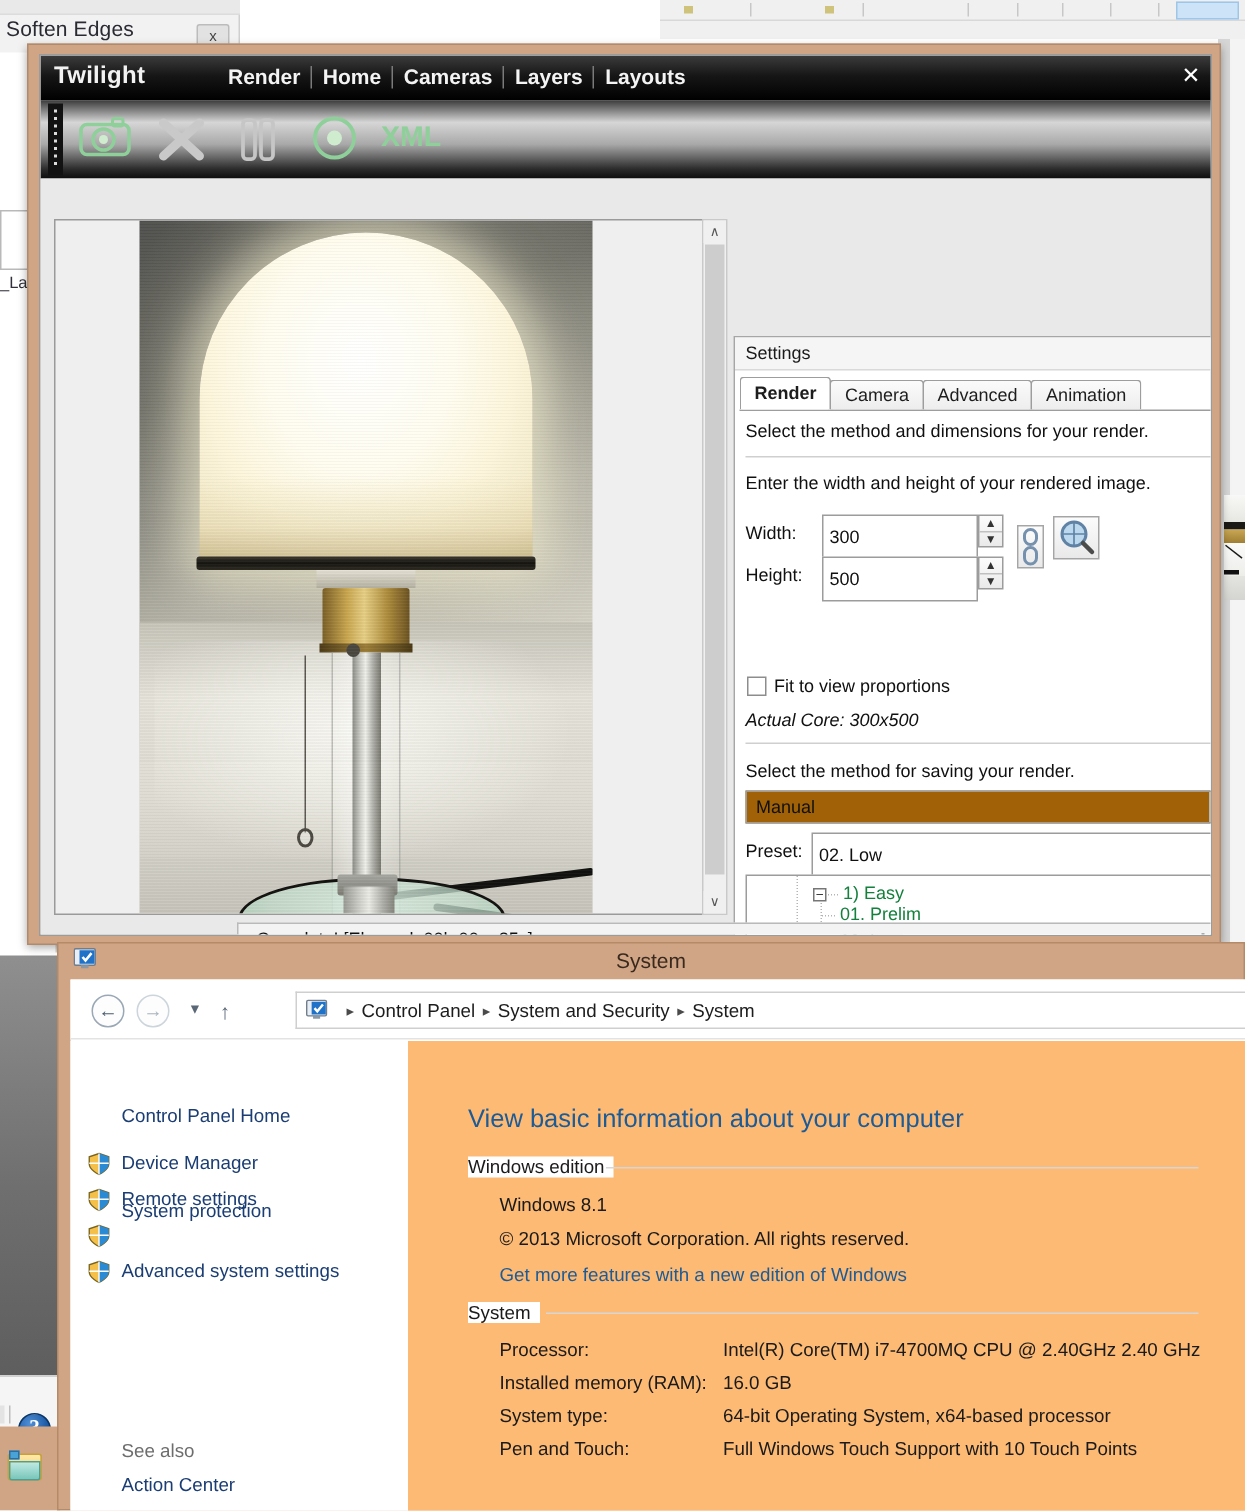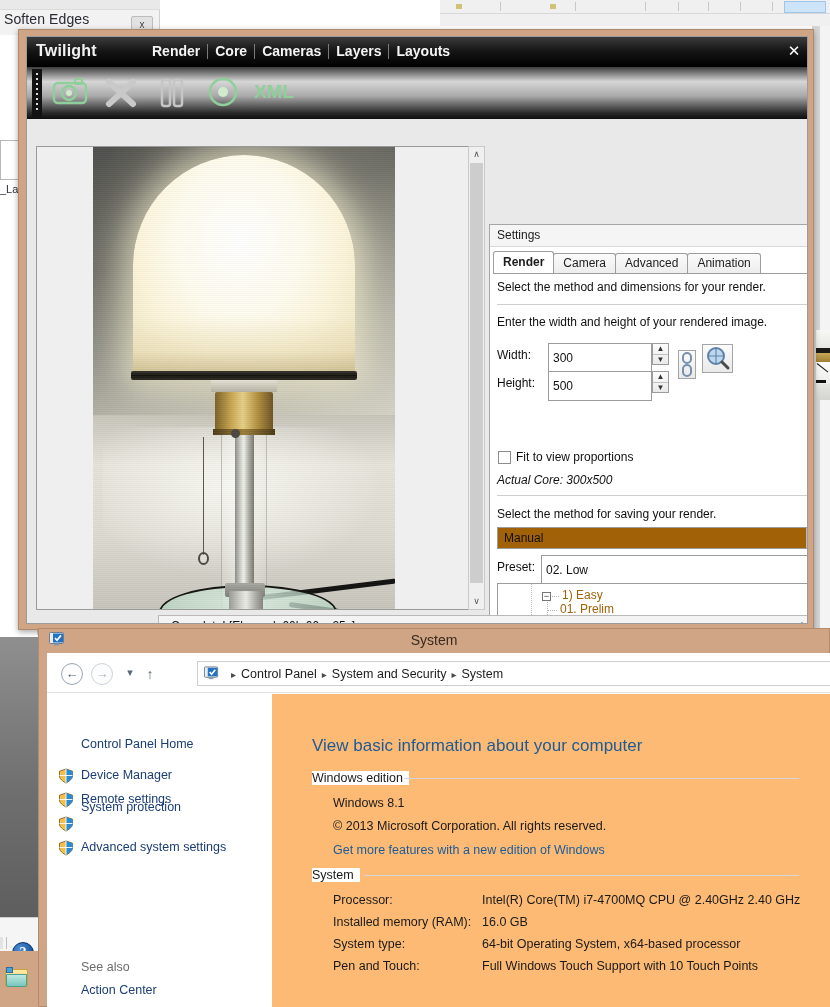--- a/index.html
+++ b/index.html
@@ -528,7 +528,7 @@
         <div class="tw-menus">
           <div class="tw-menu-item">Render</div>
           <div class="tw-menu-sep"></div>
-          <div class="tw-menu-item">Core</div>
+          <div class="tw-menu-item">Home</div>
           <div class="tw-menu-sep"></div>
           <div class="tw-menu-item">Cameras</div>
           <div class="tw-menu-sep"></div>

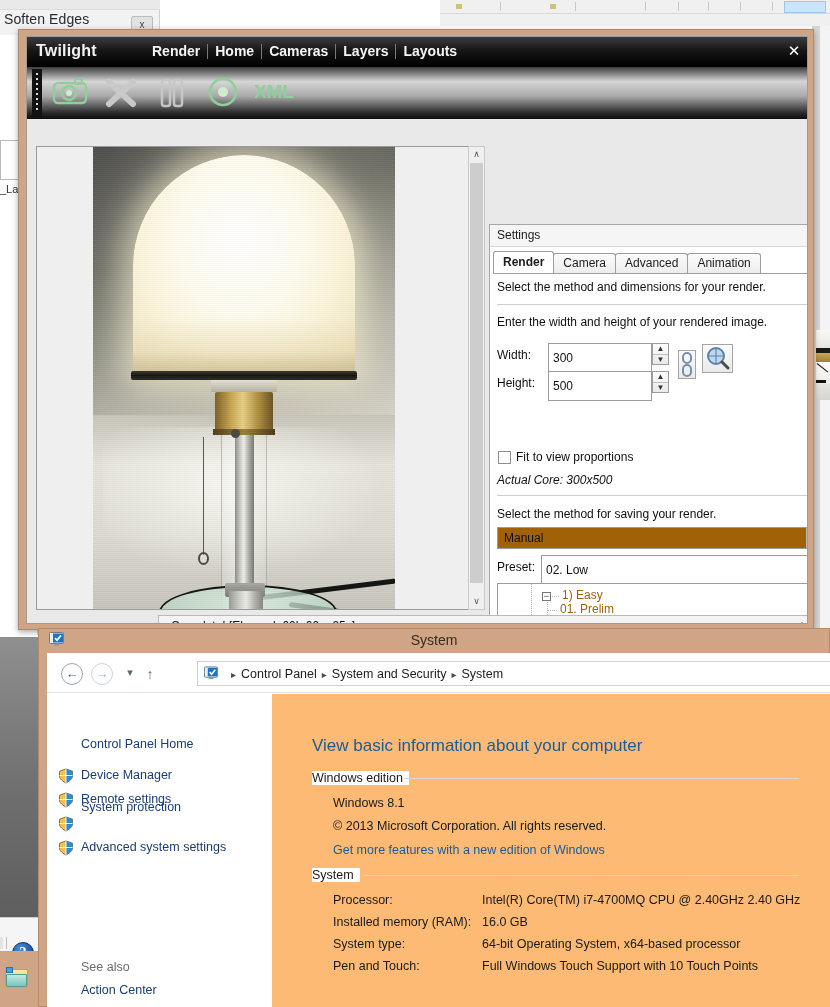--- a/index.html
+++ b/index.html
@@ -393,7 +393,7 @@
     position: absolute; background: #ffffff; border: 1px solid #9c9c9c;
     overflow: hidden;
   }
-  .tree-node { position: absolute; font-size: 12px; color: #a16207; white-space: nowrap; }
+  .tree-node { position: absolute; font-size: 12px; color: #15803d; white-space: nowrap; }
   .tree-node.sel { background: #eaeaea; }
   .tree-vline { position: absolute; width: 1px; background-image: linear-gradient(#b4b4b4 50%, transparent 50%); background-size: 1px 2px; }
   .tree-hline { position: absolute; height: 1px; background-image: linear-gradient(90deg,#b4b4b4 50%, transparent 50%); background-size: 2px 1px; }

